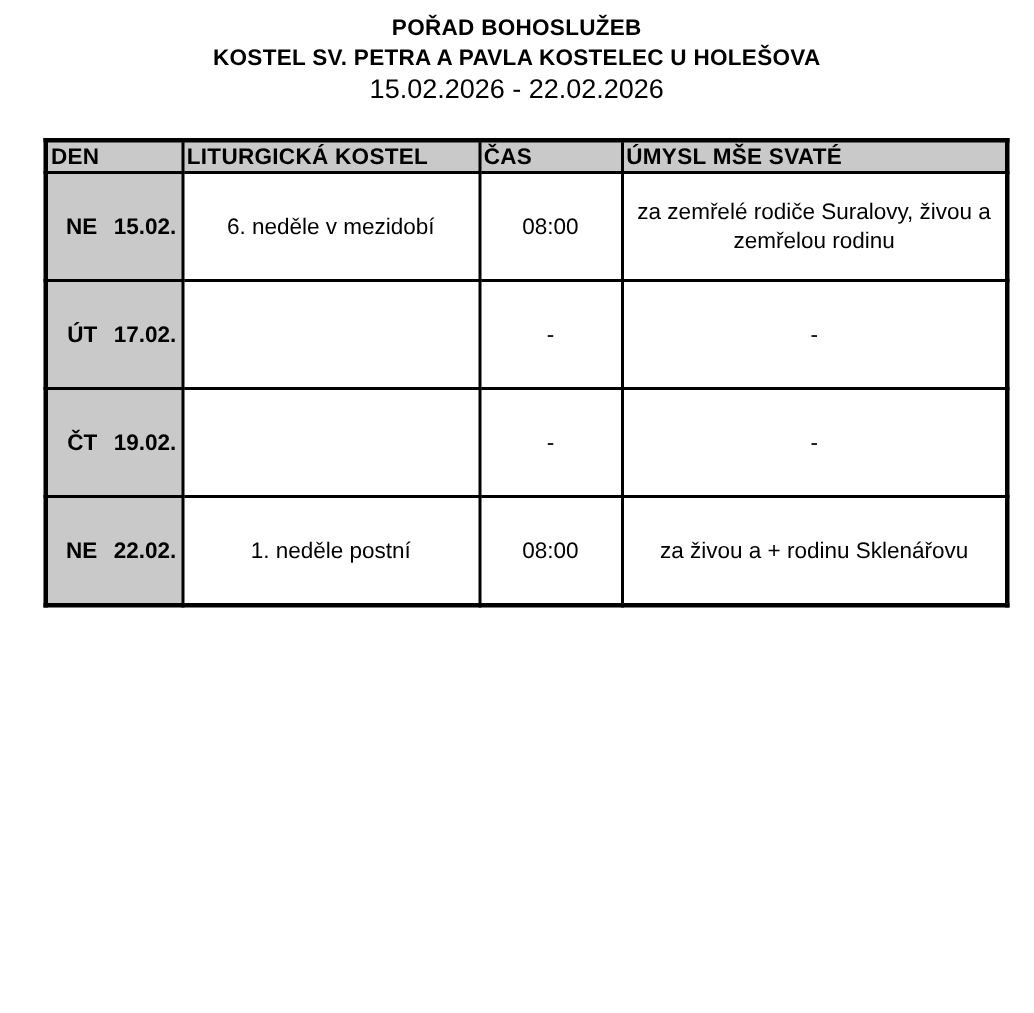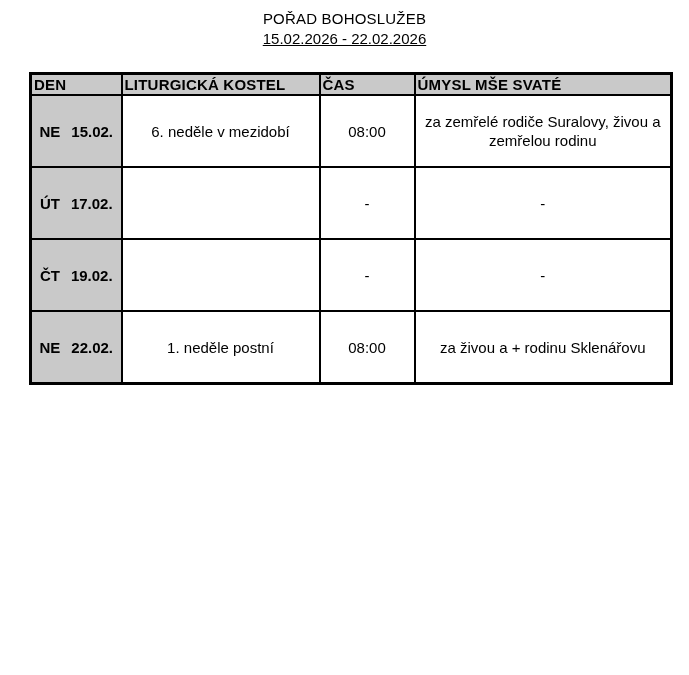--- a/index.html
+++ b/index.html
@@ -18,7 +18,7 @@
   }
   .title-main, .title-sub {
     font-size: 15px;
-    font-weight: normal;
+    font-weight: bold;
     line-height: 20px;
     letter-spacing: 0.2px;
   }

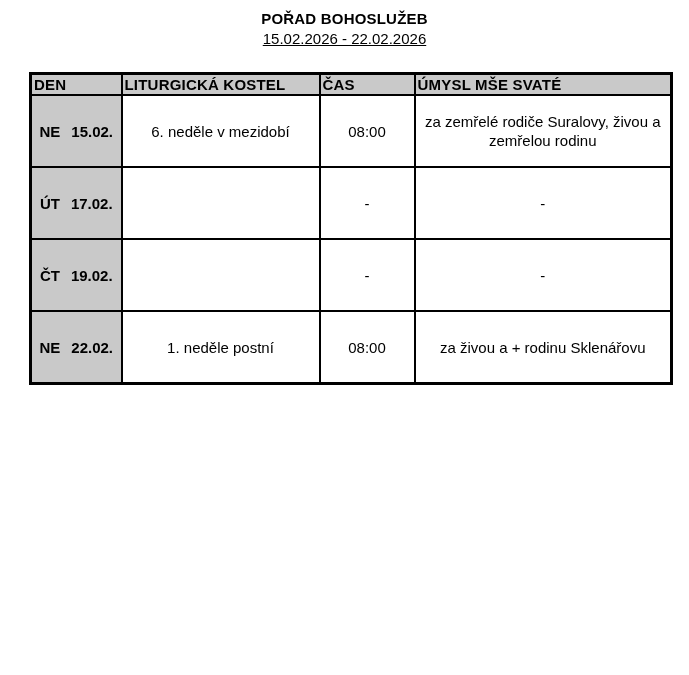--- a/index.html
+++ b/index.html
@@ -78,6 +78,7 @@
 
 <div class="titles">
   <div class="title-main">POŘAD BOHOSLUŽEB</div>
+  <div class="title-sub">KOSTEL SV. PETRA A PAVLA KOSTELEC U HOLEŠOVA</div>
   <div class="title-dates">15.02.2026 - 22.02.2026</div>
 </div>
 

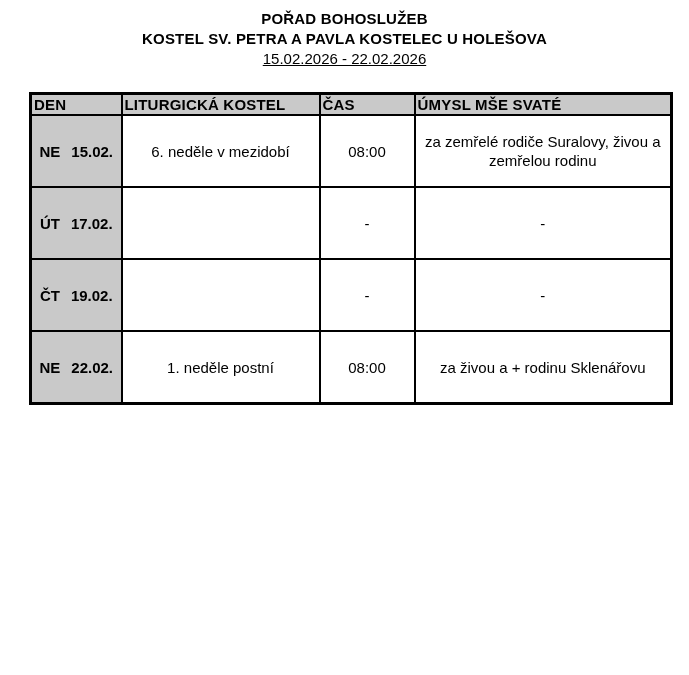--- a/index.html
+++ b/index.html
@@ -23,10 +23,9 @@
     letter-spacing: 0.2px;
   }
   .title-dates {
-    font-size: 15px;
+    font-size: 18px;
     font-weight: normal;
     line-height: 20px;
-    text-decoration: underline;
   }
   table.schedule {
     border-collapse: collapse;

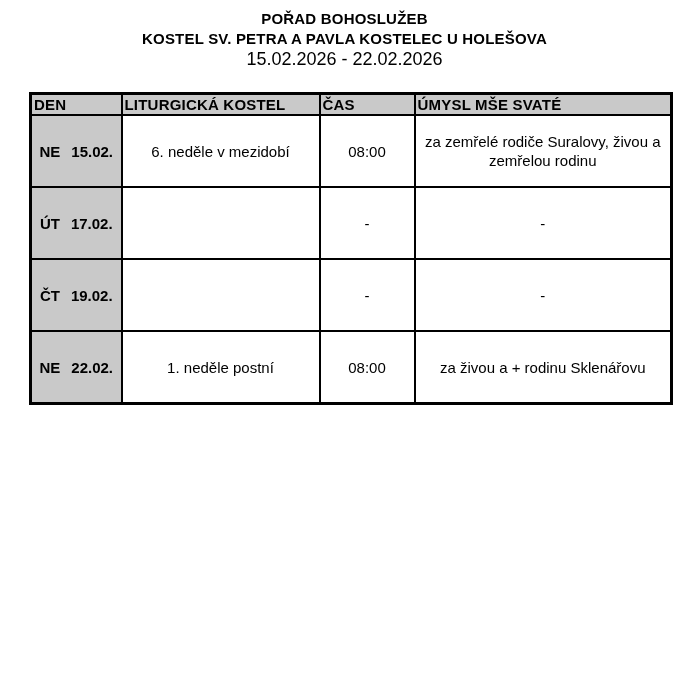--- a/index.html
+++ b/index.html
@@ -64,7 +64,7 @@
   }
   .day-wrap {
     display: flex;
-    justify-content: center;
+    justify-content: flex-end;
     align-items: center;
     gap: 11px;
     white-space: nowrap;

